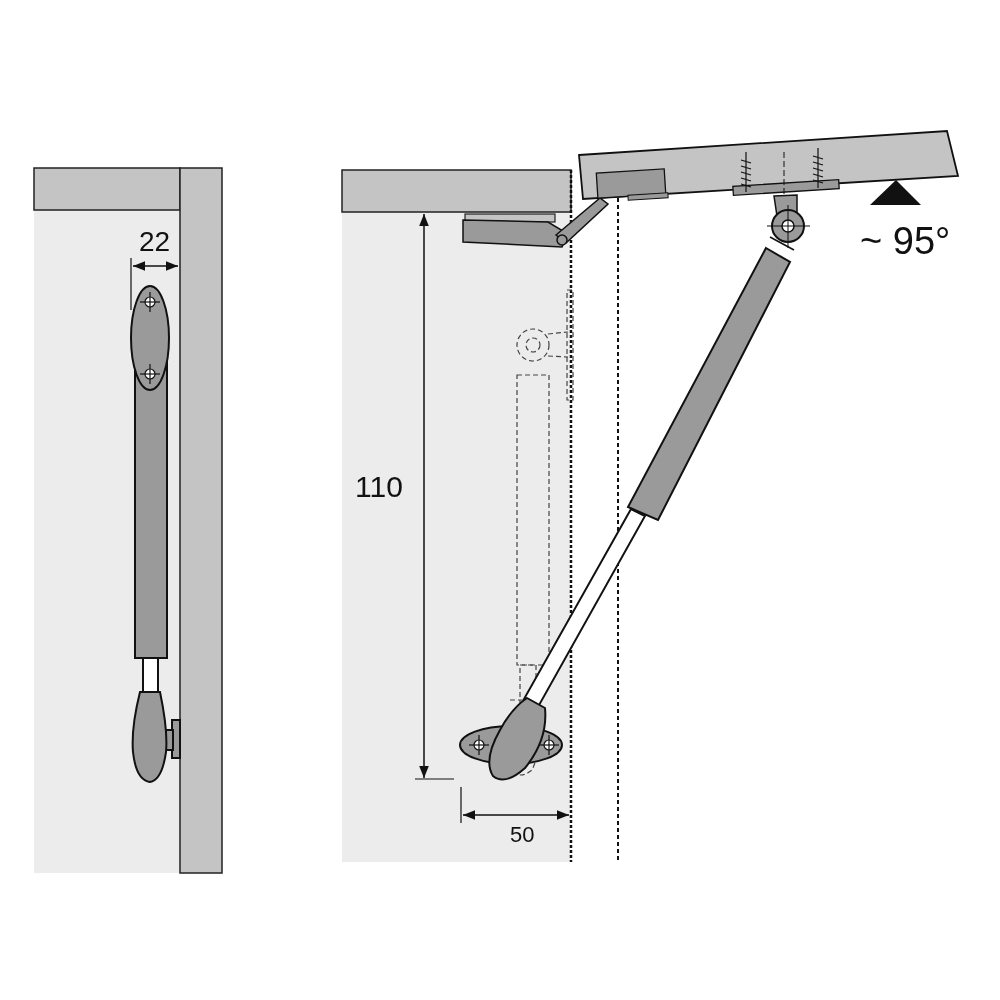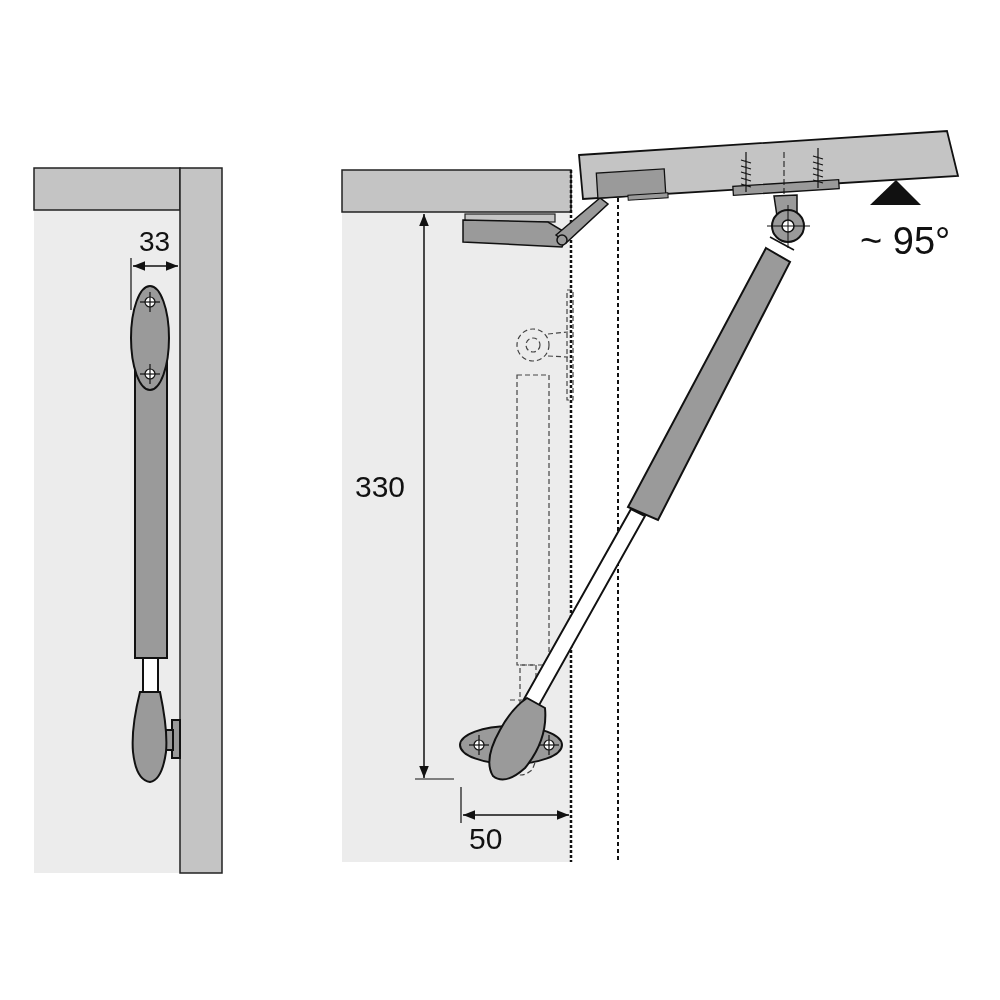--- a/index.html
+++ b/index.html
@@ -112,7 +112,7 @@
   </g>
 </svg>
 
-<div class="lbl" style="left:139px;top:228px;font-size:28px;">33</div>
+<div class="lbl" style="left:139px;top:228px;font-size:28px;">22</div>
 <div class="lbl" style="left:355px;top:472px;font-size:30px;">330</div>
 <div class="lbl" style="left:469px;top:824px;font-size:30px;">50</div>
 <div class="lbl" style="left:860px;top:222px;font-size:38px;">~ 95°</div>

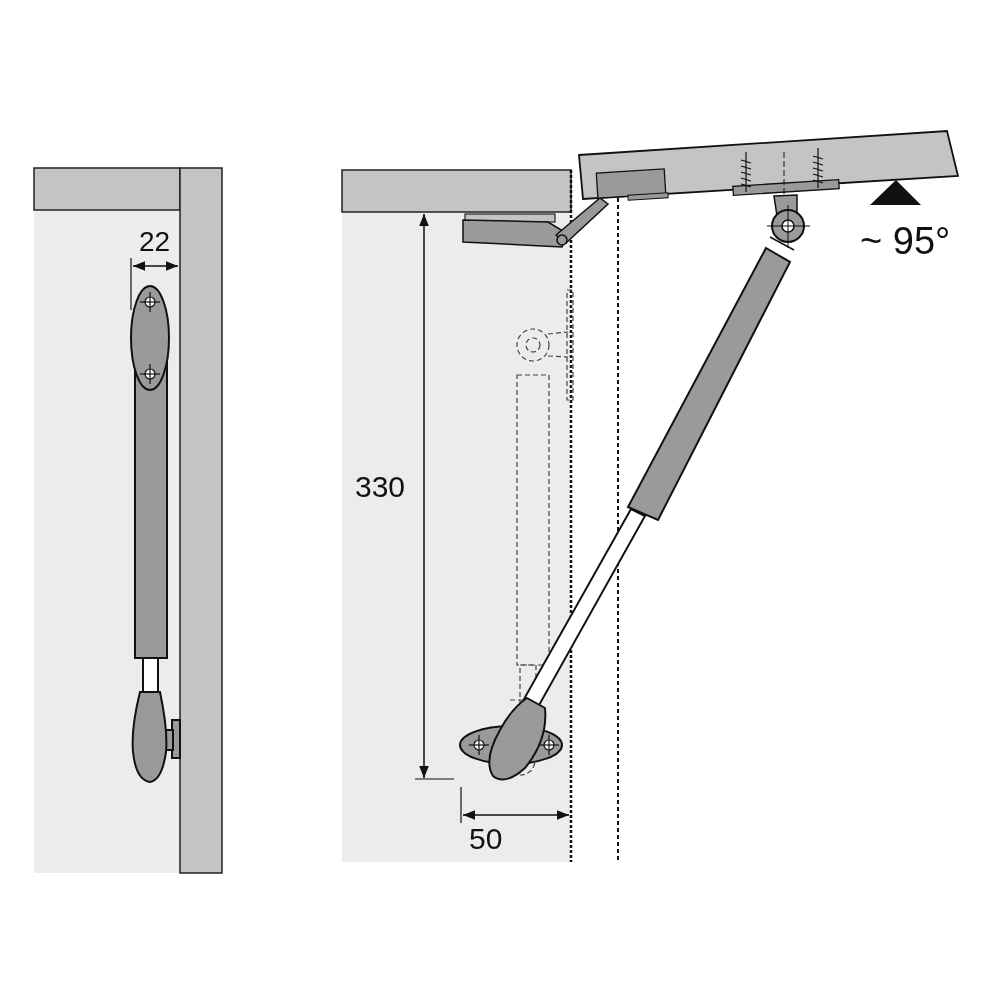--- a/index.html
+++ b/index.html
@@ -113,7 +113,7 @@
 </svg>
 
 <div class="lbl" style="left:139px;top:228px;font-size:28px;">22</div>
-<div class="lbl" style="left:355px;top:472px;font-size:30px;">330</div>
+<div class="lbl" style="left:355px;top:472px;font-size:30px;">110</div>
 <div class="lbl" style="left:469px;top:824px;font-size:30px;">50</div>
 <div class="lbl" style="left:860px;top:222px;font-size:38px;">~ 95°</div>
 </div>

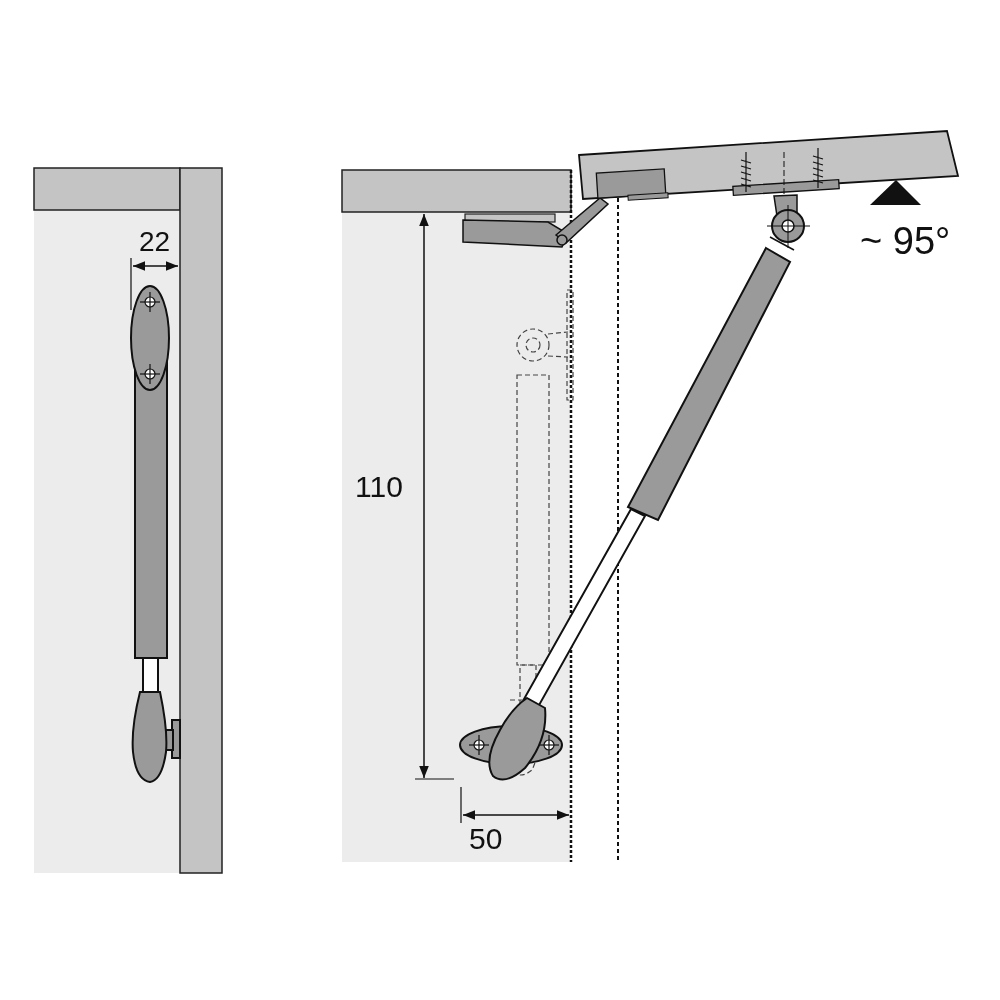--- a/index.html
+++ b/index.html
@@ -114,7 +114,7 @@
 
 <div class="lbl" style="left:139px;top:228px;font-size:28px;">22</div>
 <div class="lbl" style="left:355px;top:472px;font-size:30px;">110</div>
-<div class="lbl" style="left:469px;top:824px;font-size:30px;">50</div>
+<div class="lbl" style="left:510px;top:824px;font-size:22px;">50</div>
 <div class="lbl" style="left:860px;top:222px;font-size:38px;">~ 95°</div>
 </div>
 

